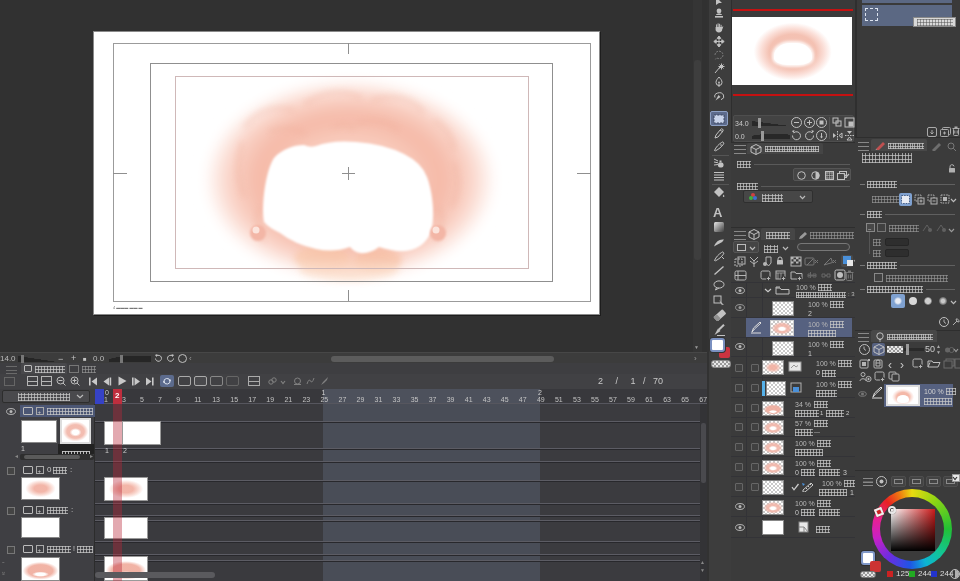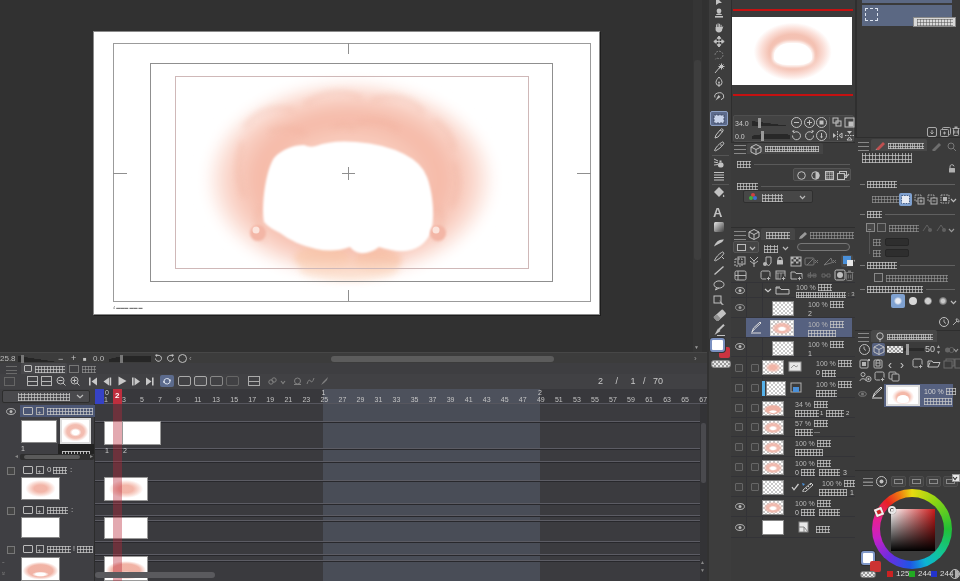--- a/index.html
+++ b/index.html
@@ -99,7 +99,7 @@
 <span class="abs" style="left:694px;top:345px;font-size:5px;color:#9a9a9a;line-height:1;white-space:nowrap">▼</span>
 </div>
 <div class="abs" style="left:0;top:352px;width:707px;height:11px;background:#3c3c3c;border-top:1px solid #474747">
-<span class="abs" style="left:0px;top:2px;font-size:8px;color:#bbb;line-height:1;white-space:nowrap">25.8</span>
+<span class="abs" style="left:0px;top:2px;font-size:8px;color:#bbb;line-height:1;white-space:nowrap">14.0</span>
 <div class="abs" style="left:18px;top:3px;width:40px;height:6px;background:linear-gradient(to top right,#262626 49%,transparent 50%)"></div>
 <div class="abs" style="left:21px;top:2px;width:3px;height:8px;background:#777"></div>
 <span class="abs" style="left:58px;top:2px;font-size:9px;color:#c4c4c4;line-height:1;white-space:nowrap">−</span>

